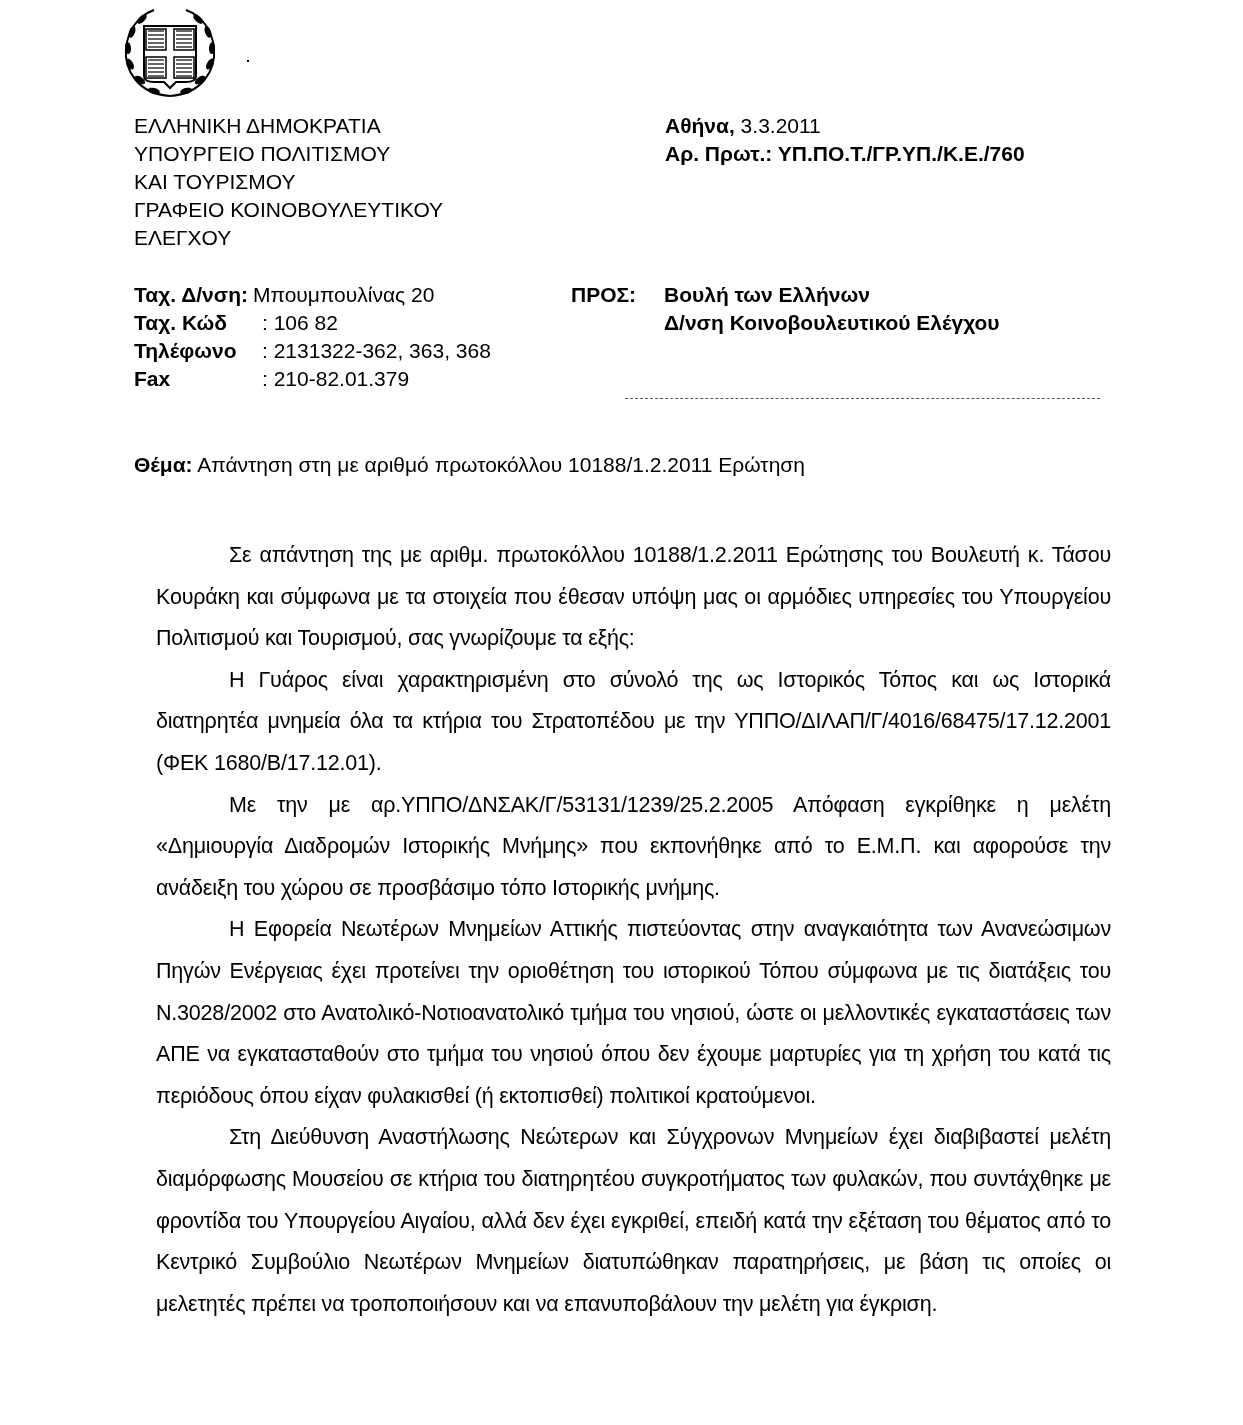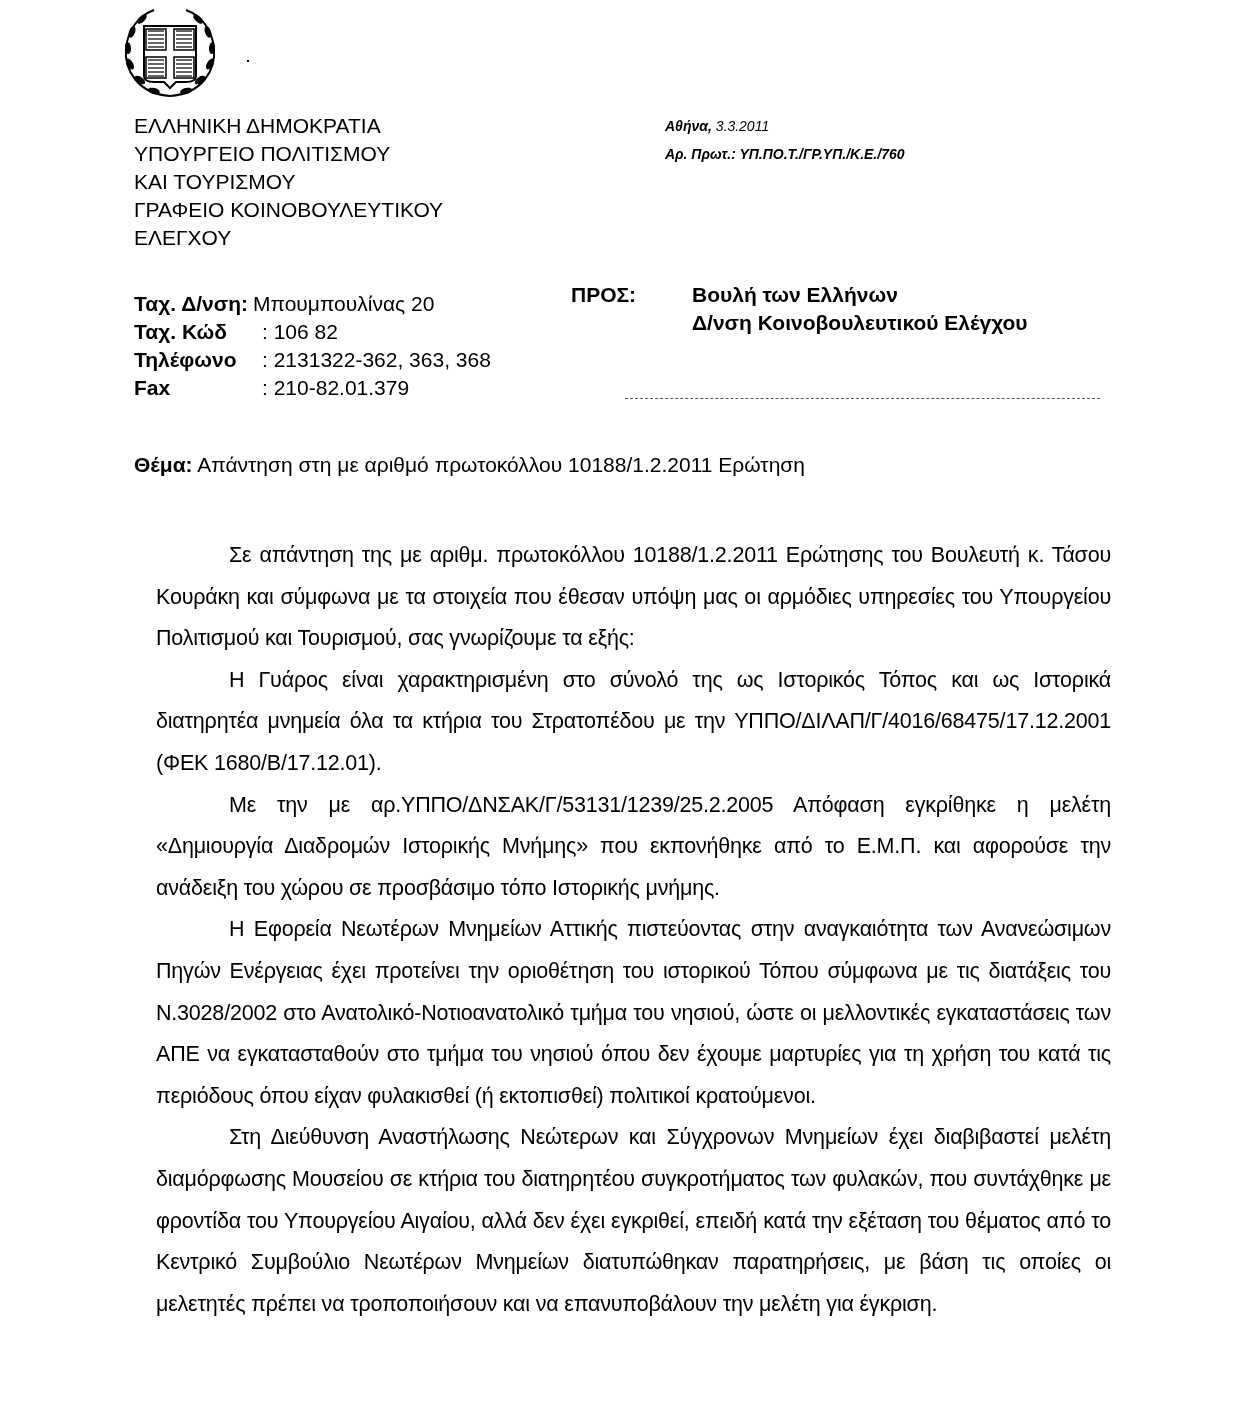--- a/index.html
+++ b/index.html
@@ -11,7 +11,7 @@
   .speck { position: absolute; left: 247px; top: 60px; width: 2px; height: 2px; background:#000; }
 
   .header-left { position: absolute; left: 134px; top: 112px; font-weight: normal; font-size: 21px; line-height: 28px; }
-  .header-right { position: absolute; left: 665px; top: 112px; font-weight: bold; font-size: 14px; line-height: 28px; font-style: italic; }
+  .header-right { position: absolute; left: 665px; top: 112px; font-weight: bold; font-size: 21px; line-height: 28px; }
   .header-right .date-label { font-weight: bold; }
   .header-right .date-value { font-weight: normal; }
 

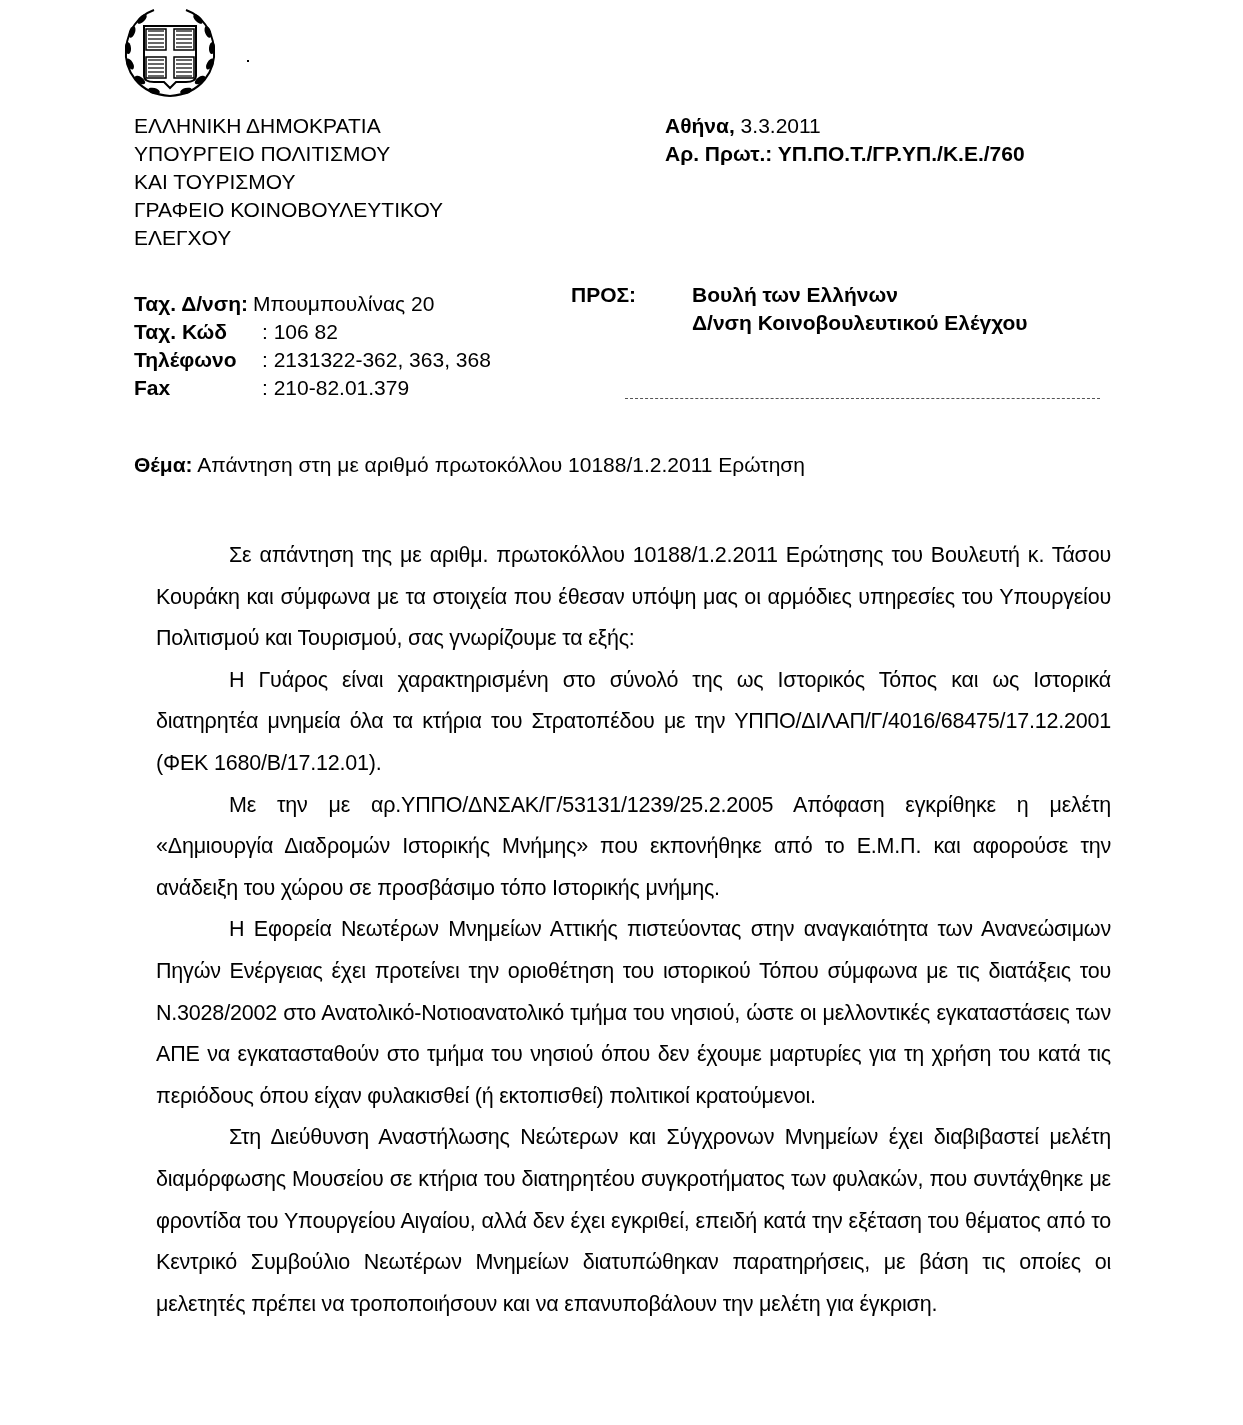--- a/index.html
+++ b/index.html
@@ -15,7 +15,7 @@
   .header-right .date-label { font-weight: bold; }
   .header-right .date-value { font-weight: normal; }
 
-  .contact { position: absolute; left: 134px; top: 290px; font-size: 21px; line-height: 28px; }
+  .contact { position: absolute; left: 134px; top: 281px; font-size: 21px; line-height: 28px; }
   .contact .row { display: flex; white-space: nowrap; }
   .contact .lab { font-weight: bold; width: 128px; display: inline-block; }
   .contact .lab.wide { width: auto; margin-right: 5px; }

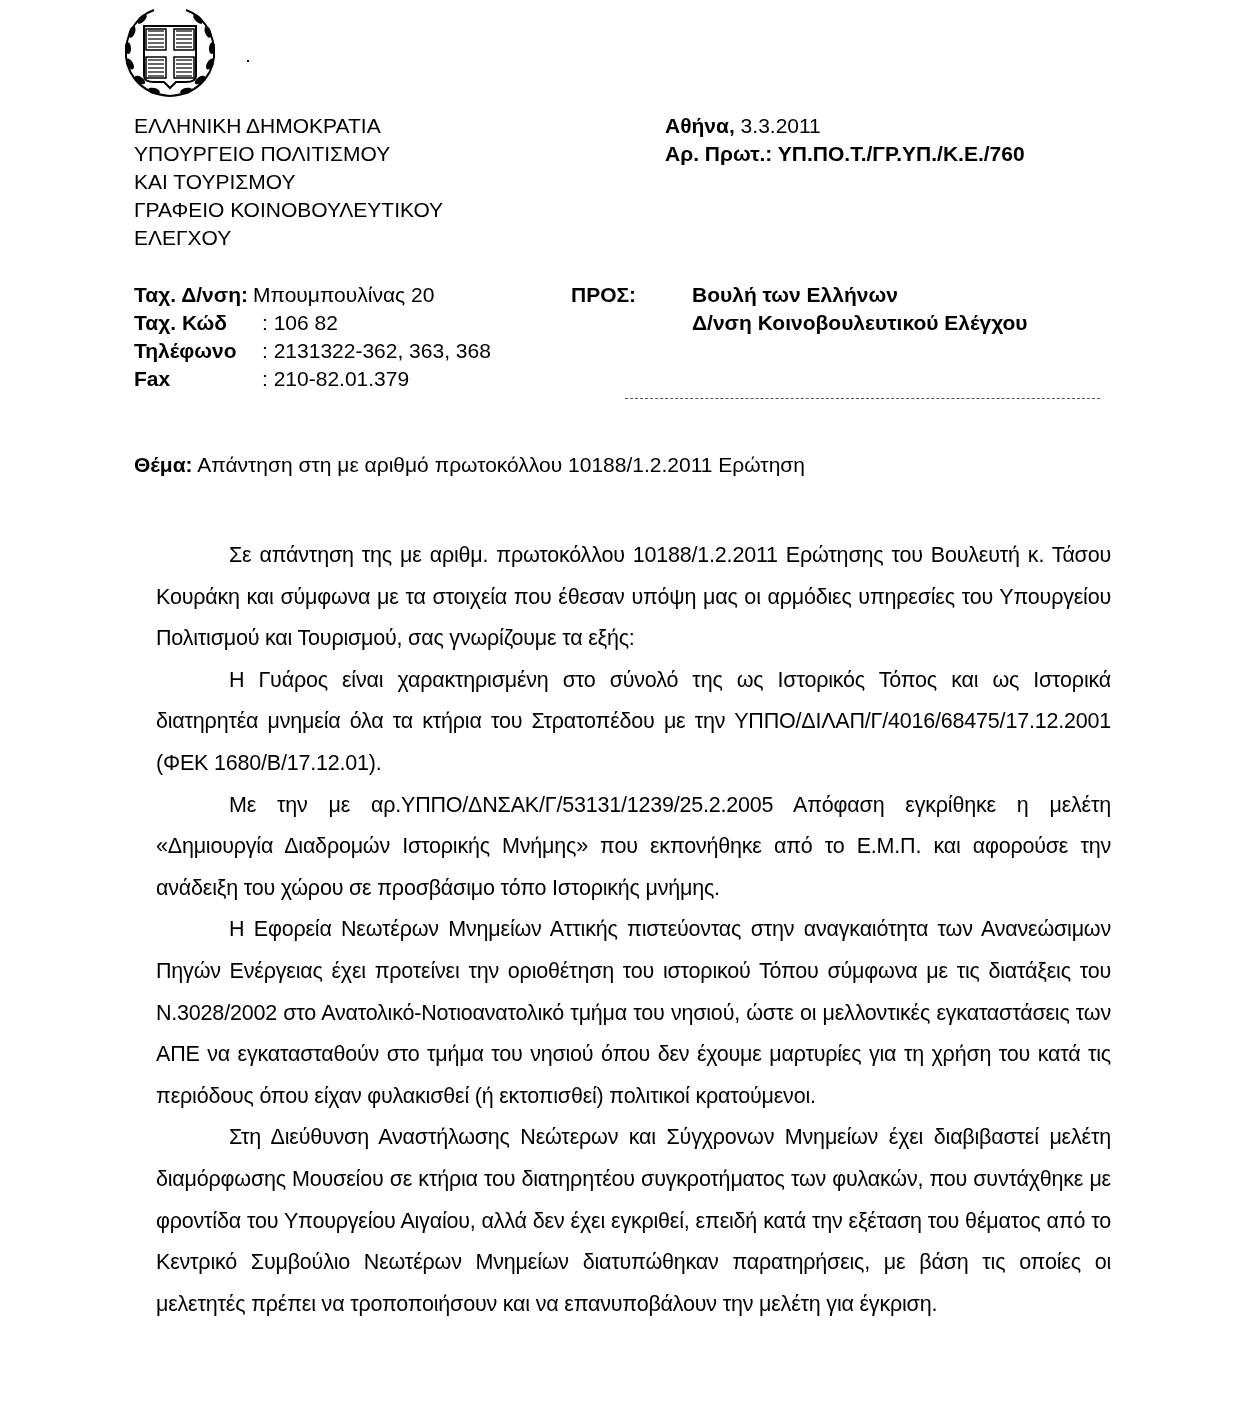--- a/index.html
+++ b/index.html
@@ -22,7 +22,7 @@
   .contact .val { font-weight: normal; }
 
   .recipients { position: absolute; left: 571px; top: 281px; font-size: 21px; line-height: 28px; }
-  .recipients .row { display: flex; white-space: nowrap; gap: 28px; }
+  .recipients .row { display: flex; white-space: nowrap; }
   .recipients .key { font-weight: bold; width: 93px; display: inline-block; }
   .recipients .bold { font-weight: bold; }
   .recipients .u { text-decoration: underline; }

